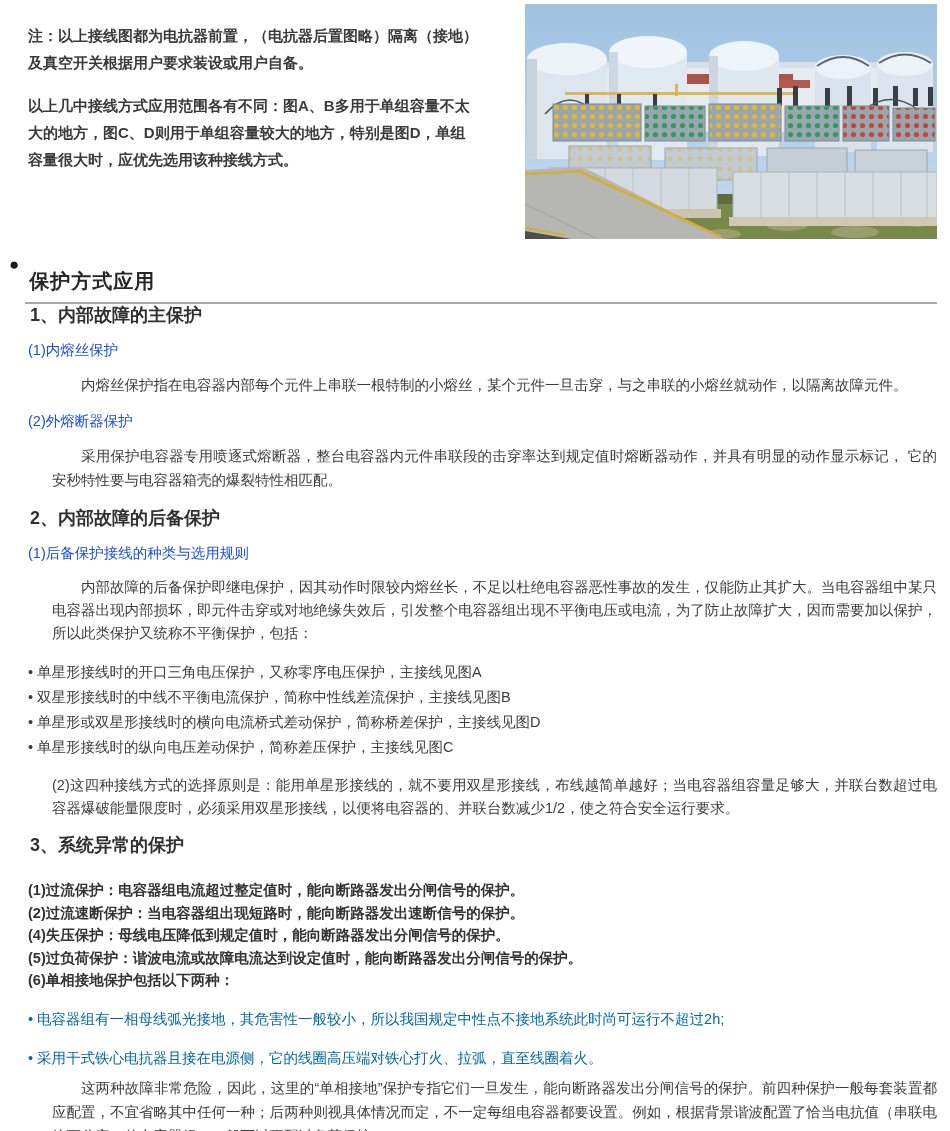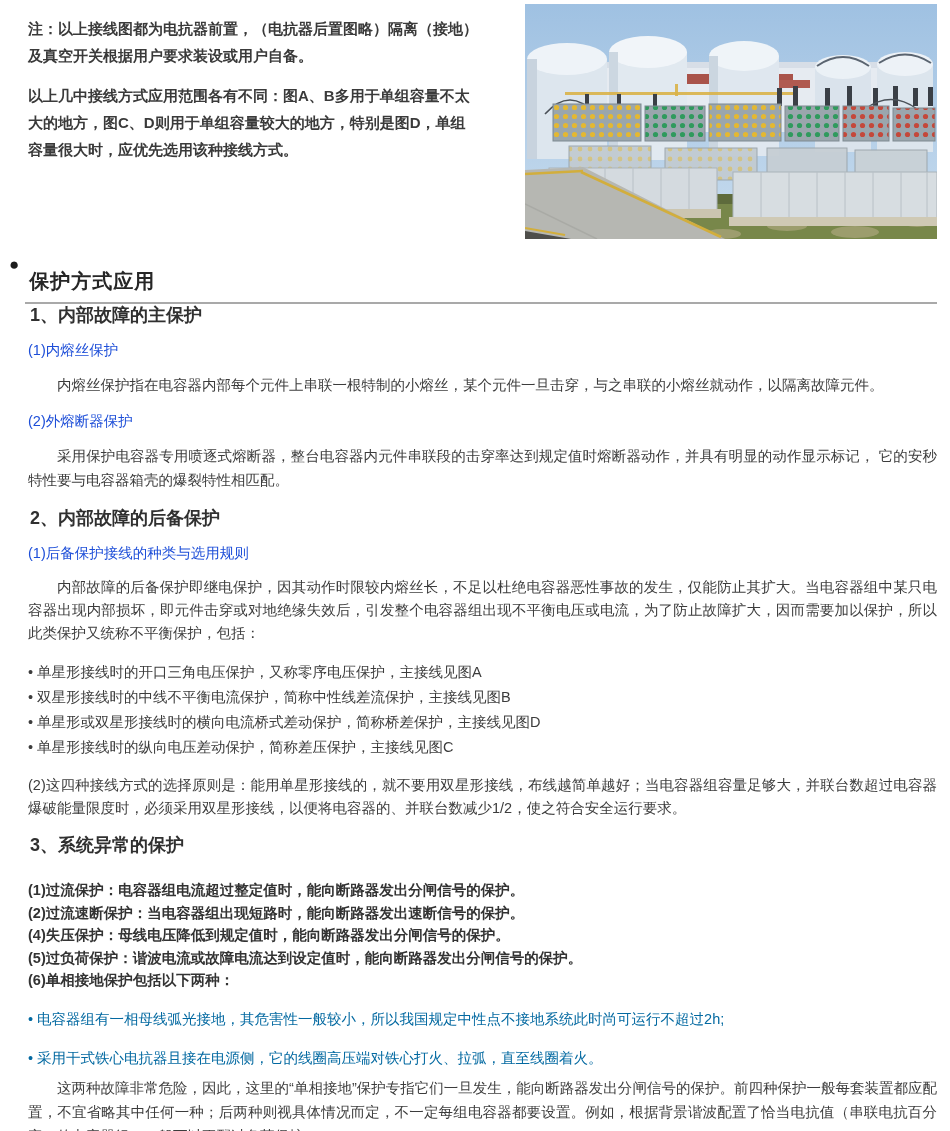--- a/index.html
+++ b/index.html
@@ -18,7 +18,7 @@
   .top-row { display: flex; justify-content: space-between; align-items: flex-start; height: 238px; }
   .note-col { width: 452px; padding-top: 2px; }
   .note-col p {
-    margin: 9px 0 13px 0;
+    margin: 16px 0 13px 0;
     font-size: 15px;
     line-height: 27px;
     font-weight: 600;

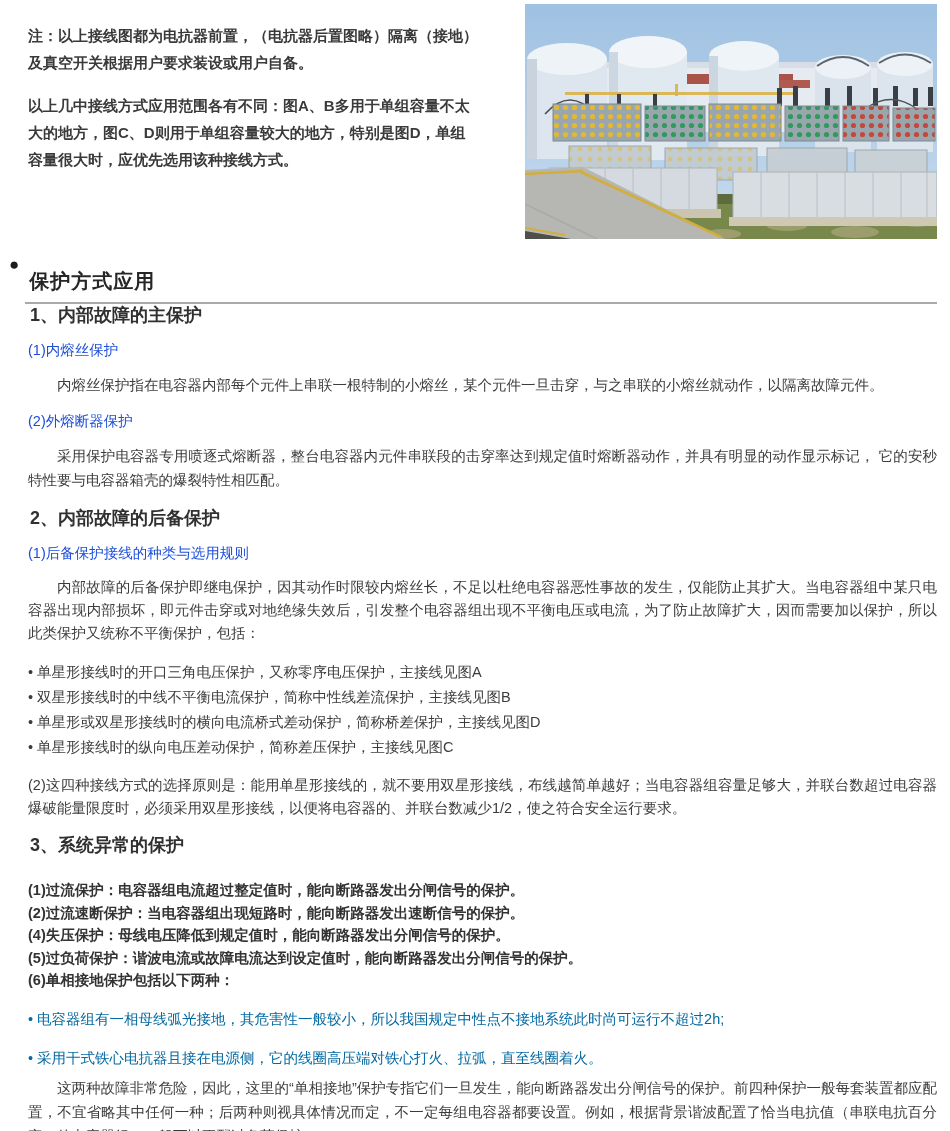--- a/index.html
+++ b/index.html
@@ -52,7 +52,7 @@
   .sub-label { font-size: 14.5px; line-height: 18px; color: #1d4ed8; margin-top: 15px; }
   .para {
     font-size: 14.5px; line-height: 24px; color: #3c3c3c;
-    text-indent: 2em; margin-top: 14px; text-align: justify;
+    text-indent: 2em; margin-top: 14px; text-align: justify; margin-left: 24px;
   }
   .para.tight { line-height: 23px; }
   .para.noindent { text-indent: 0; }

